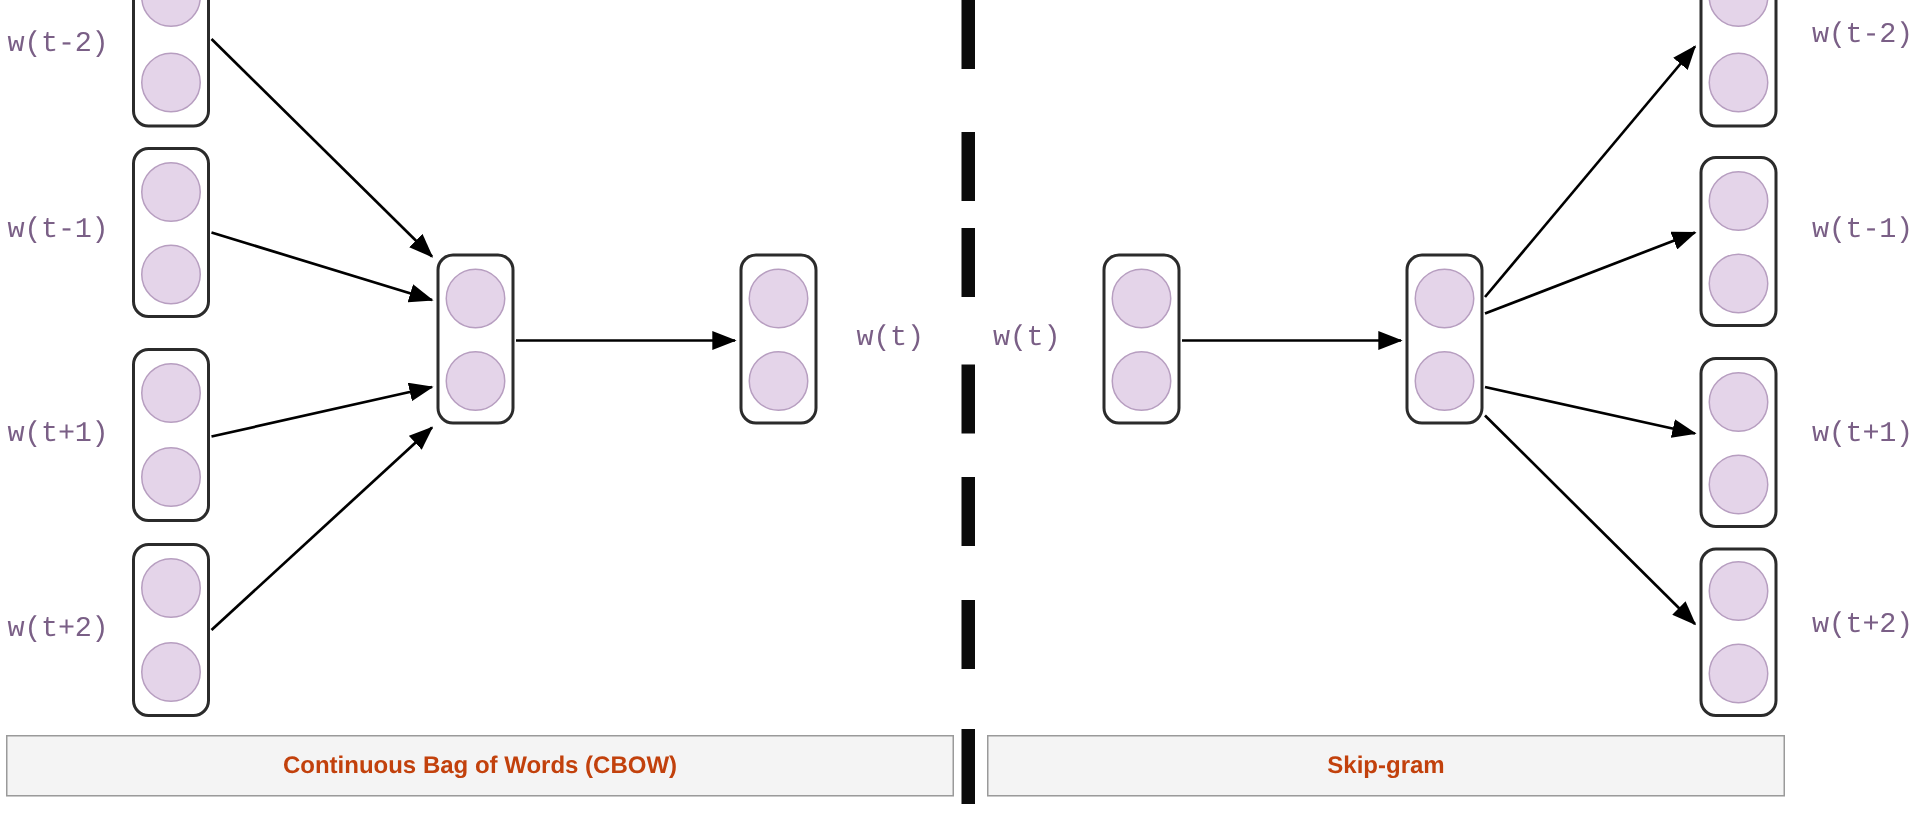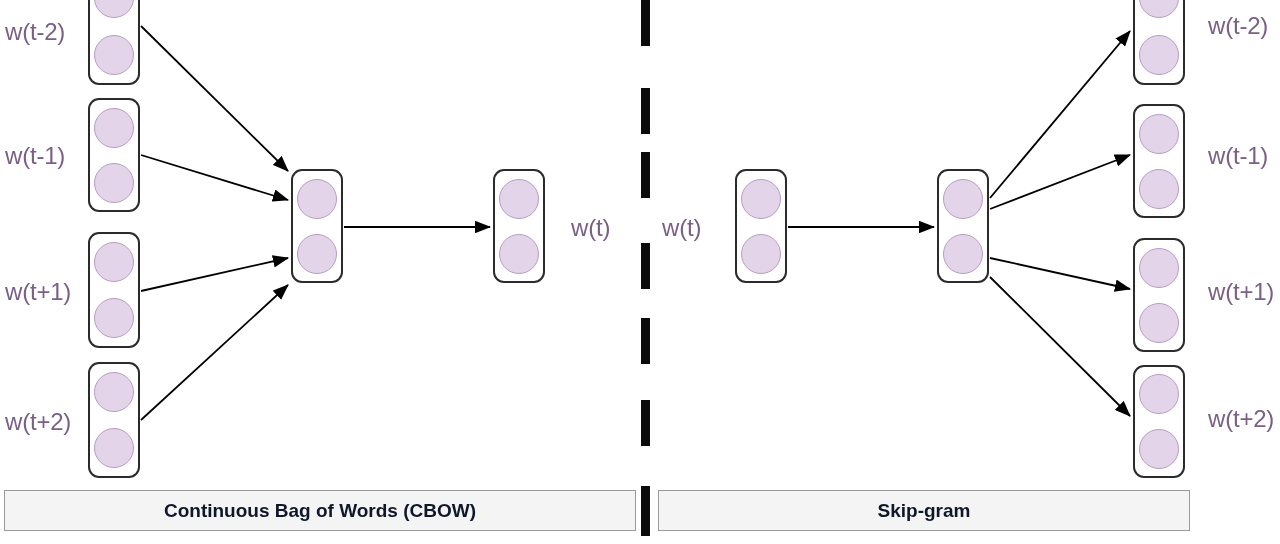--- a/index.html
+++ b/index.html
@@ -51,8 +51,8 @@
   .wlabel {
     position: absolute;
     color: #7a5f86;
-    font-size: 24px;
-    font-family: Liberation Sans, sans-serif;
+    font-size: 19px;
+    font-family: Liberation Mono, monospace;
     letter-spacing: -0.2px;
     white-space: nowrap;
     z-index: 4;

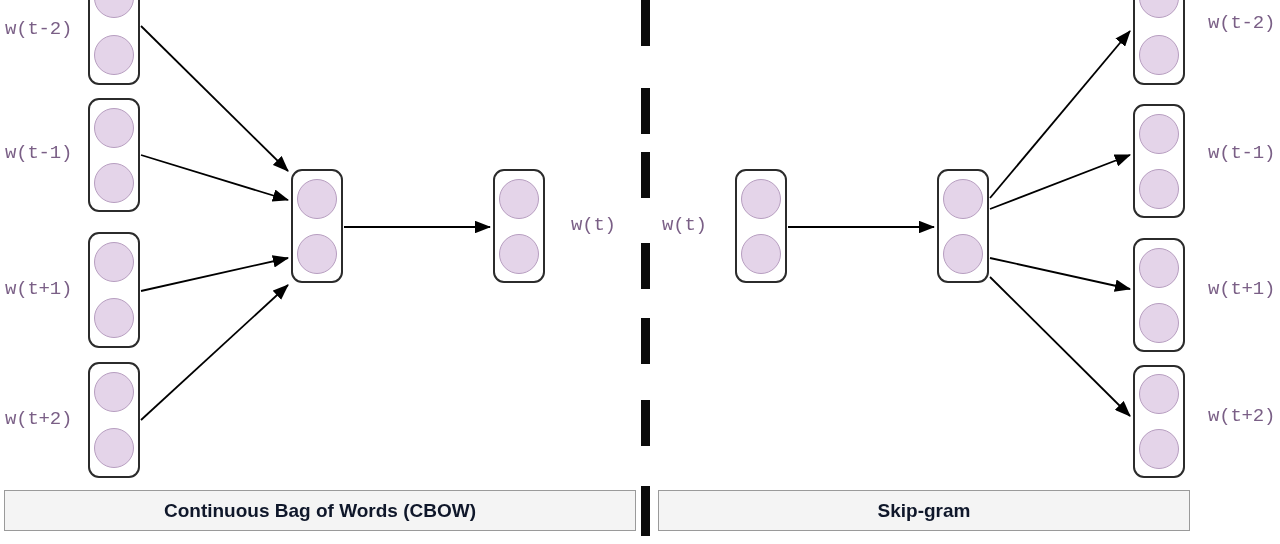--- a/index.html
+++ b/index.html
@@ -69,9 +69,9 @@
     z-index: 5;
   }
   .caption-bar span {
-    font-size: 19px;
+    font-size: 16px;
     font-weight: bold;
-    color: #0f172a;
+    color: #c2410c;
     font-family: "Liberation Sans", sans-serif;
   }
   .divider-dash {

